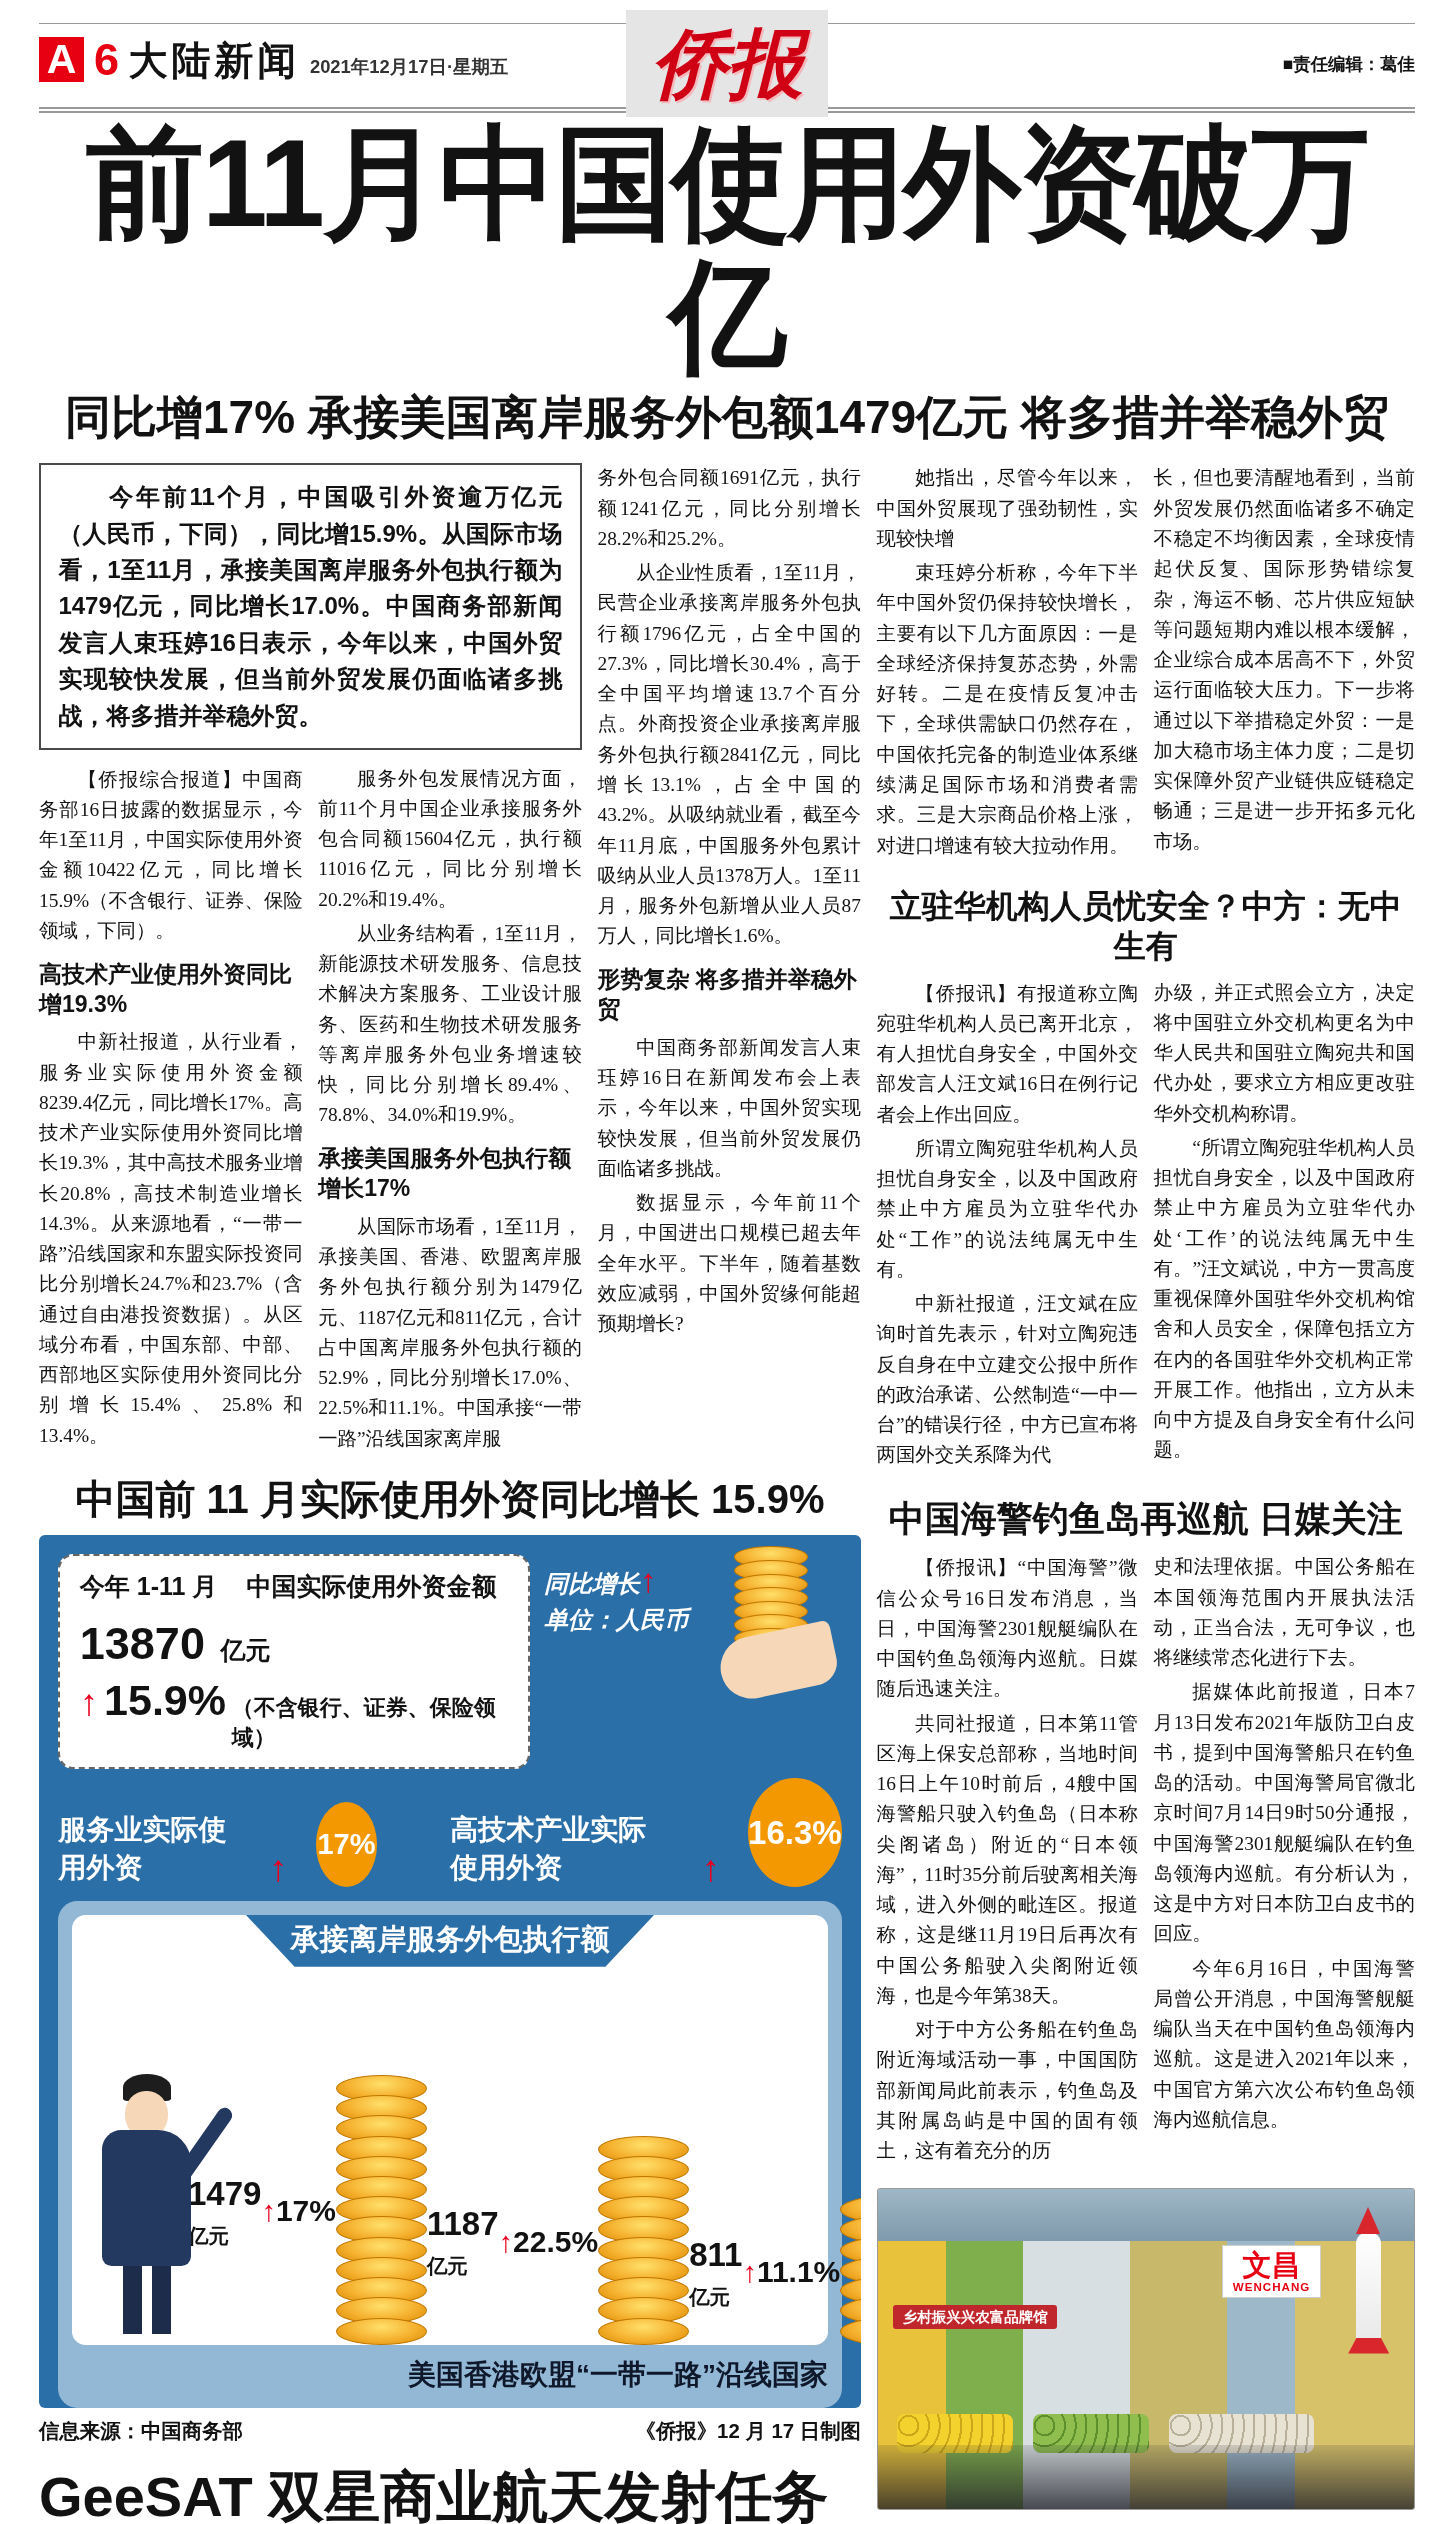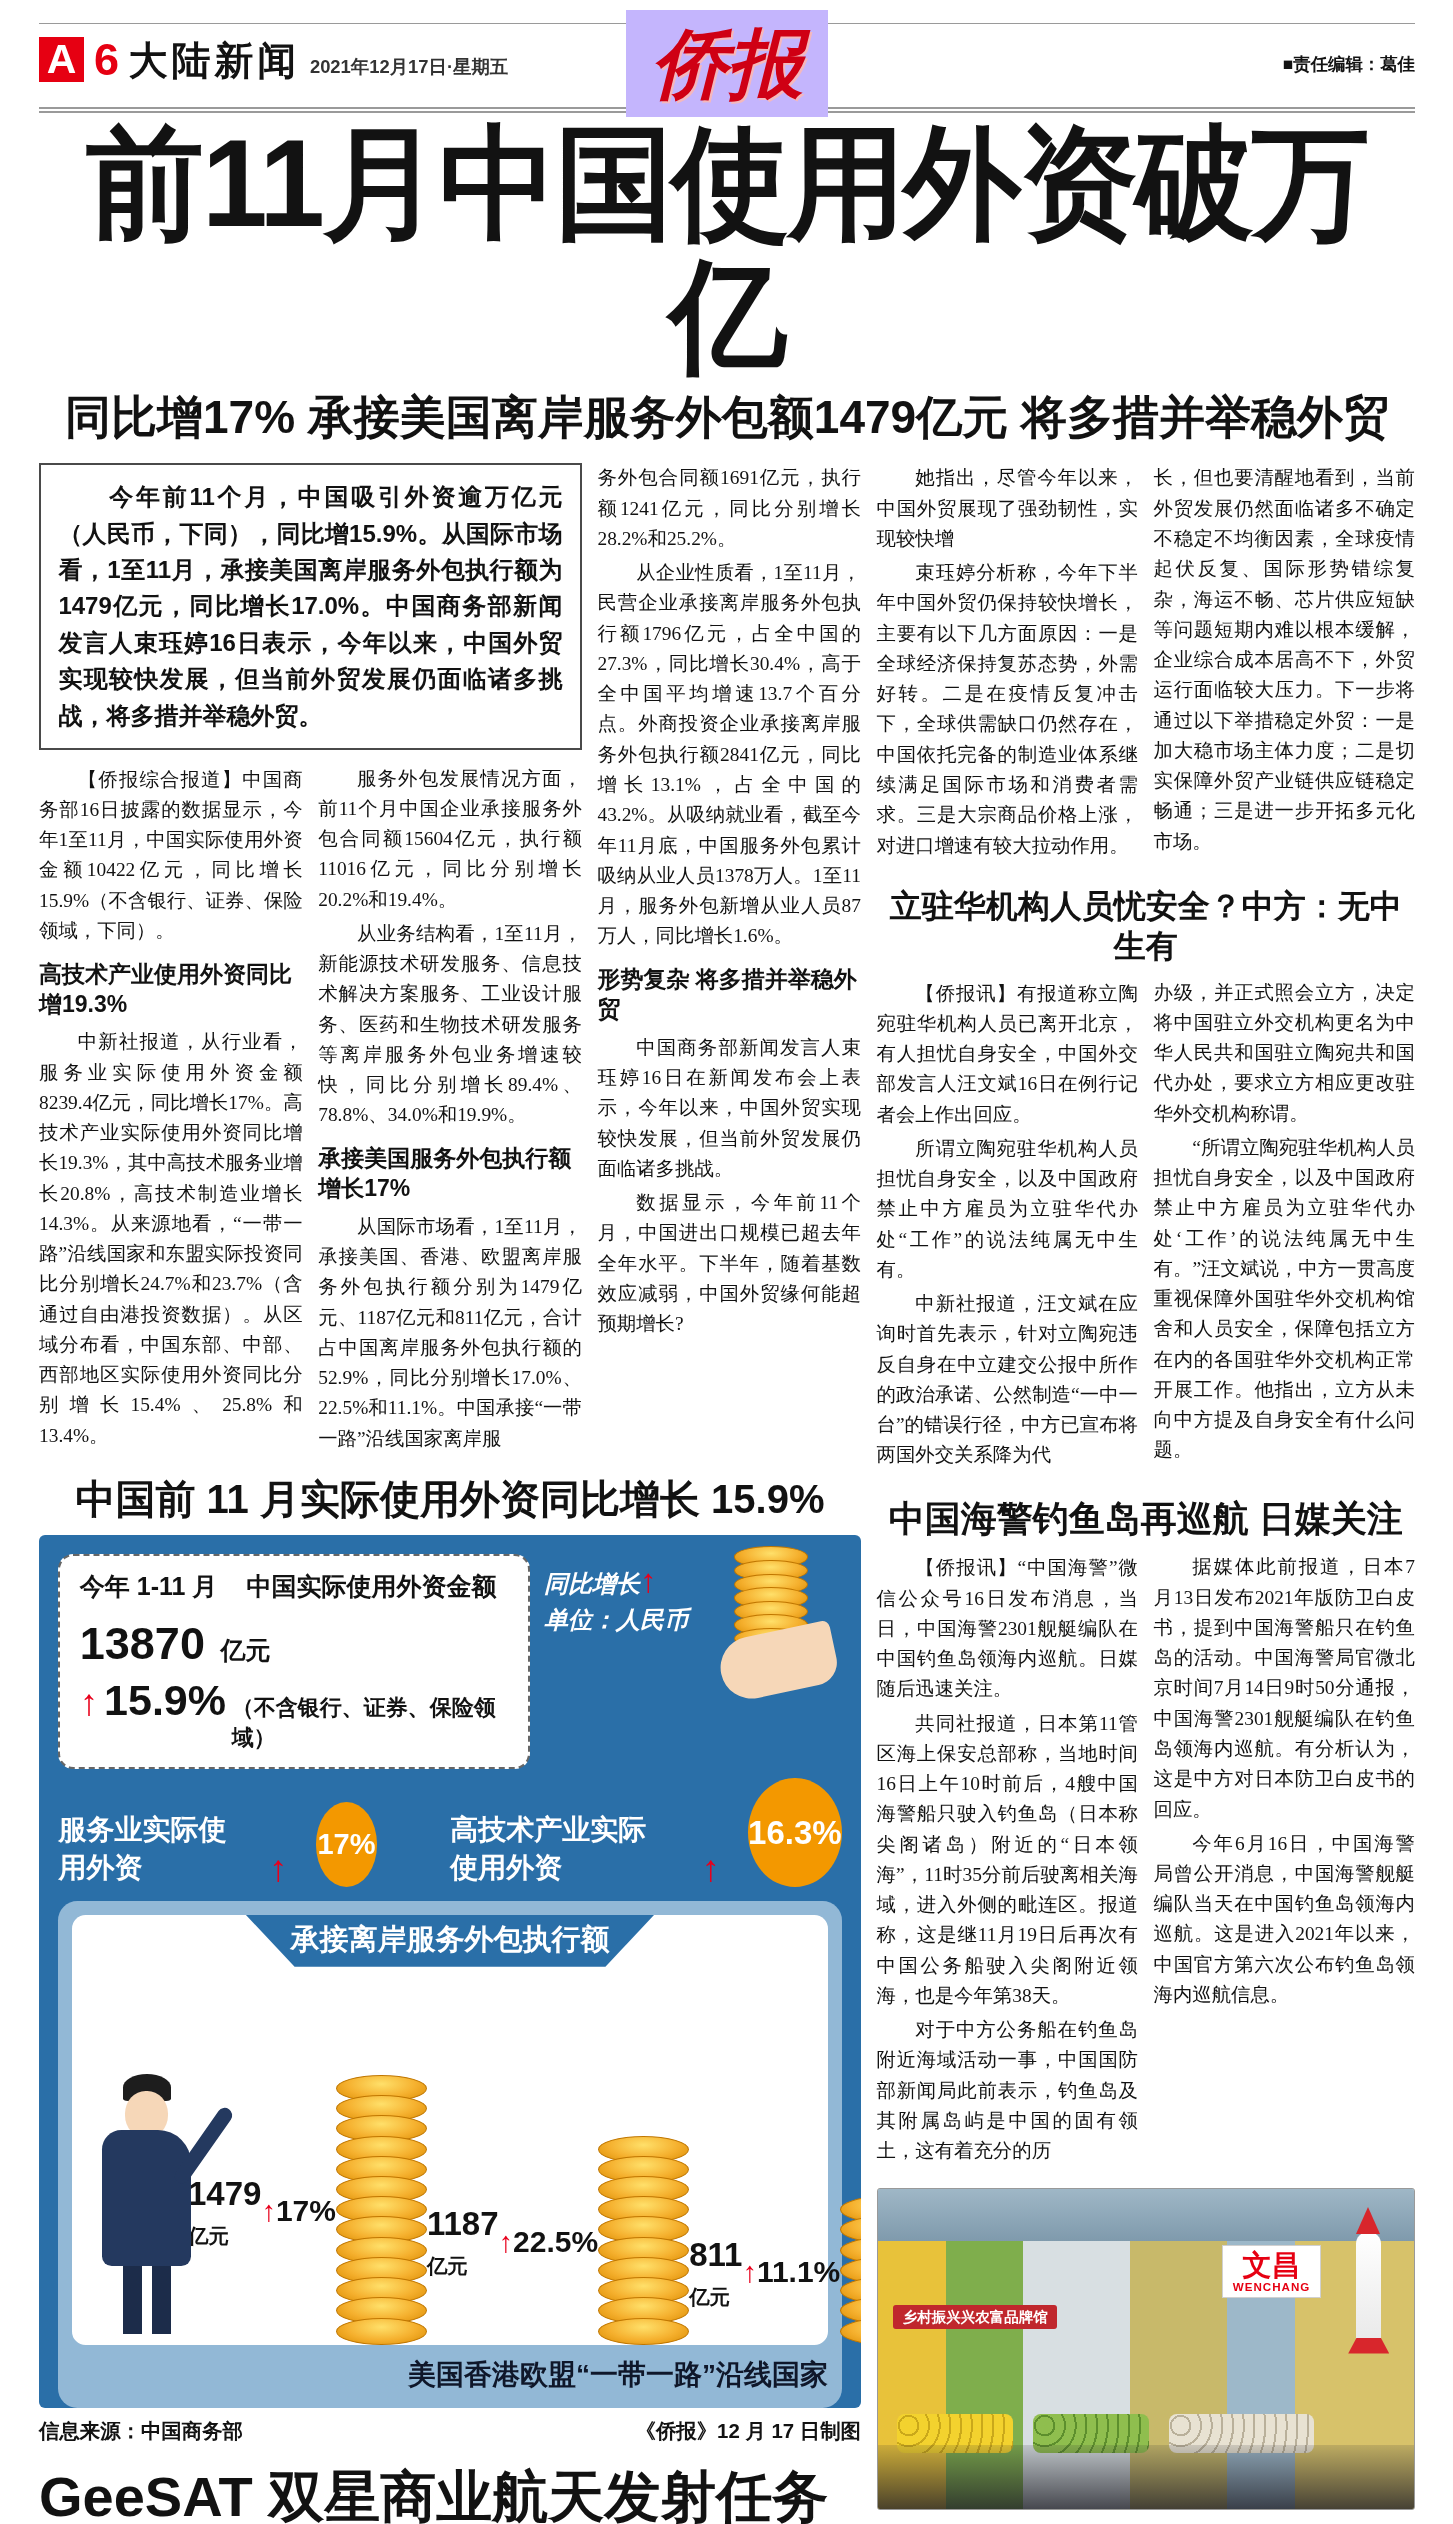--- a/index.html
+++ b/index.html
@@ -13,7 +13,7 @@
   .pg-num{color:#e60012;font:900 45px/45px "Liberation Sans",sans-serif}
   .section{font:900 39px/43px "Liberation Sans",sans-serif;letter-spacing:3.9px}
   .date{font:700 18.4px "Liberation Sans",sans-serif;color:#333;padding-bottom:2.9px}
-  .masthead{position:absolute;left:50%;top:-13.6px;transform:translateX(-50%);background:#c4b5fd;
+  .masthead{position:absolute;left:50%;top:-13.6px;transform:translateX(-50%);background:#e5e5e5;
             padding:0 25px;color:#cf0014;font:italic 900 76px/107px "DejaVu Serif",serif;
             text-shadow:1.9px 1.9px 0 #f4b8bd}
   .editor{font:700 17.4px "Liberation Sans",sans-serif;padding-bottom:3.9px}

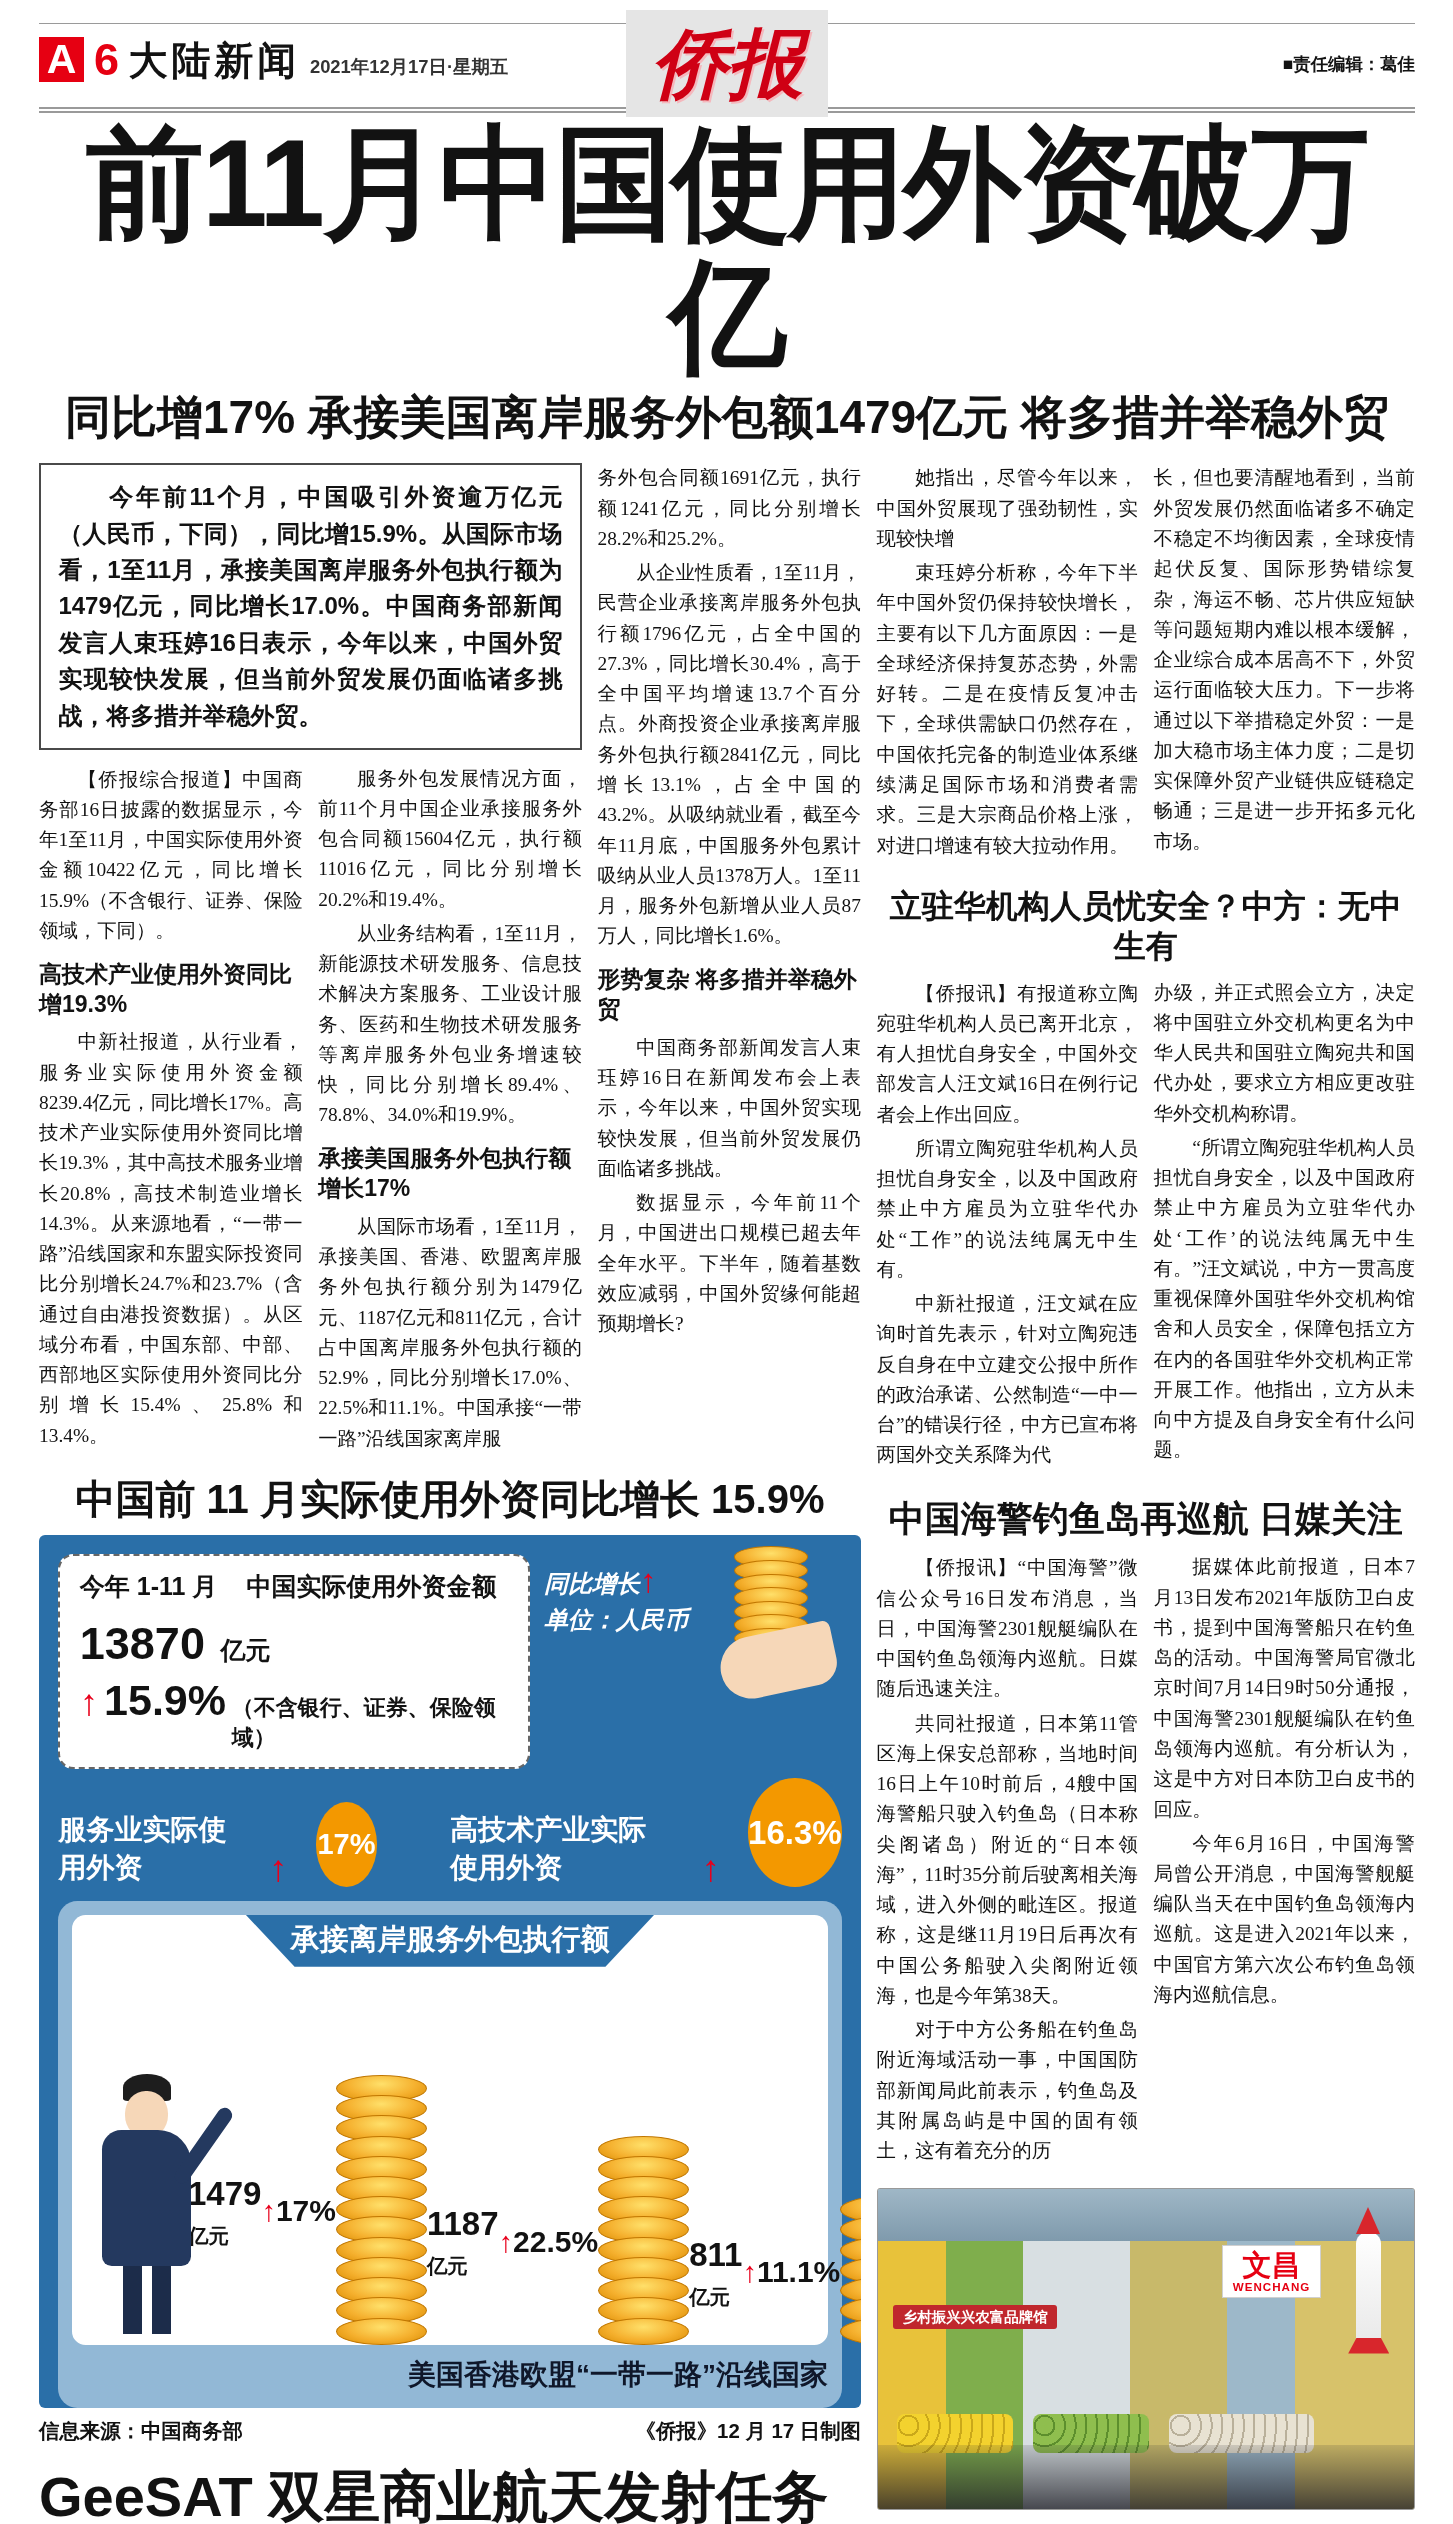--- a/index.html
+++ b/index.html
@@ -331,6 +331,7 @@
             <p class="para">对于中方公务船在钓鱼岛附近海域活动一事，中国国防部新闻局此前表示，钓鱼岛及其附属岛屿是中国的固有领土，这有着充分的历</p>
           </div>
         <div>
+            <p class="para ni">史和法理依据。中国公务船在本国领海范围内开展执法活动，正当合法，无可争议，也将继续常态化进行下去。</p>
             <p class="para">据媒体此前报道，日本7月13日发布2021年版防卫白皮书，提到中国海警船只在钓鱼岛的活动。中国海警局官微北京时间7月14日9时50分通报，中国海警2301舰艇编队在钓鱼岛领海内巡航。有分析认为，这是中方对日本防卫白皮书的回应。</p>
             <p class="para">今年6月16日，中国海警局曾公开消息，中国海警舰艇编队当天在中国钓鱼岛领海内巡航。这是进入2021年以来，中国官方第六次公布钓鱼岛领海内巡航信息。</p>
           </div>

